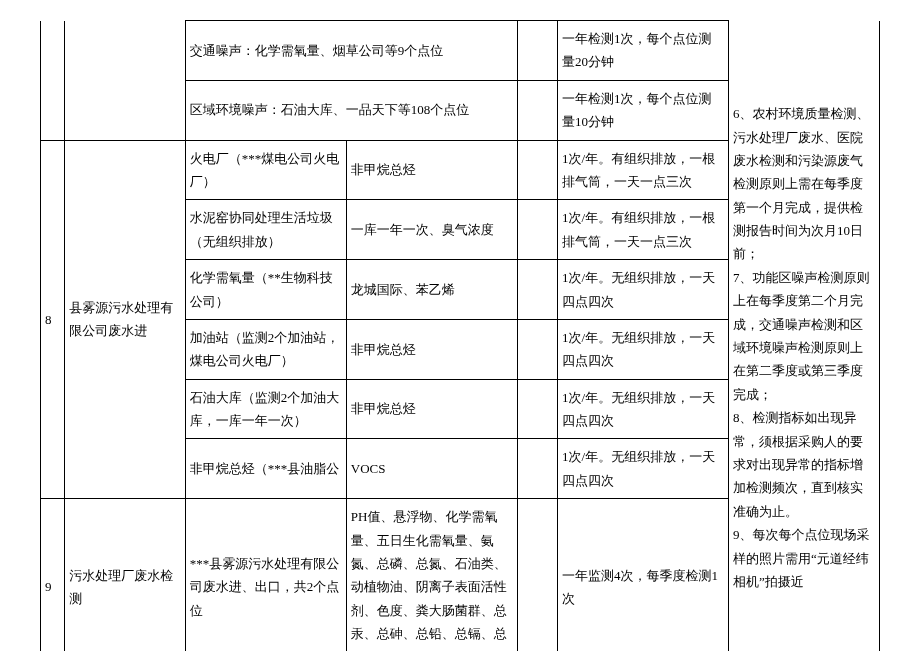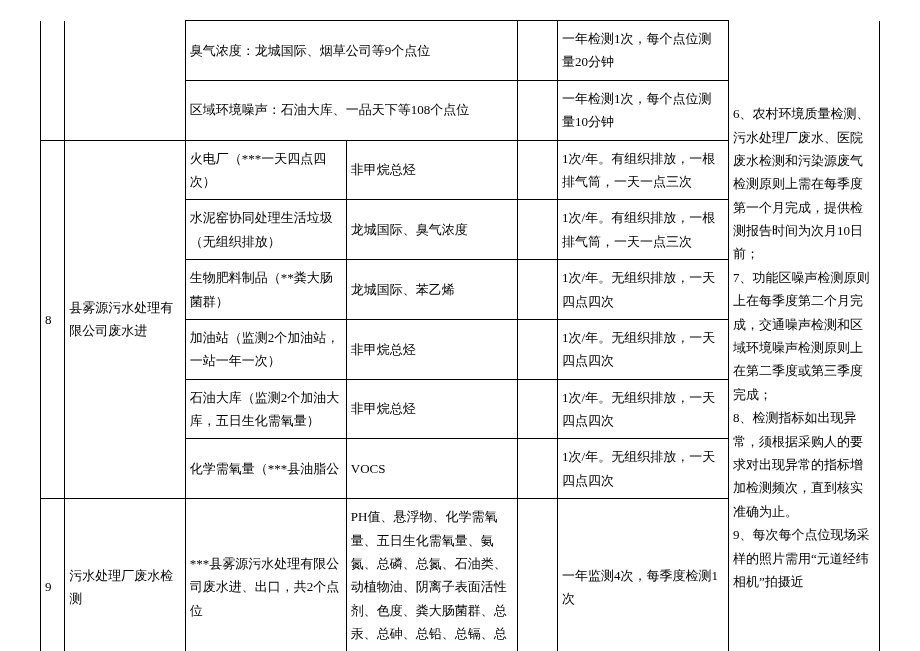--- a/index.html
+++ b/index.html
@@ -54,7 +54,7 @@
     <tr>
       <td rowspan="2" class="no-top-border"></td>
       <td rowspan="2" class="no-top-border"></td>
-      <td colspan="2">臭气浓度：龙城国际、烟草公司等9个点位</td>
+      <td colspan="2">交通噪声：化学需氧量、烟草公司等9个点位</td>
       <td></td>
       <td>一年检测1次，每个点位测量20分钟</td>
       <td rowspan="9" class="col-note" style="white-space: pre-line;">6、农村环境质量检测、污水处理厂废水、医院废水检测和污染源废气检测原则上需在每季度第一个月完成，提供检测报告时间为次月10日前；

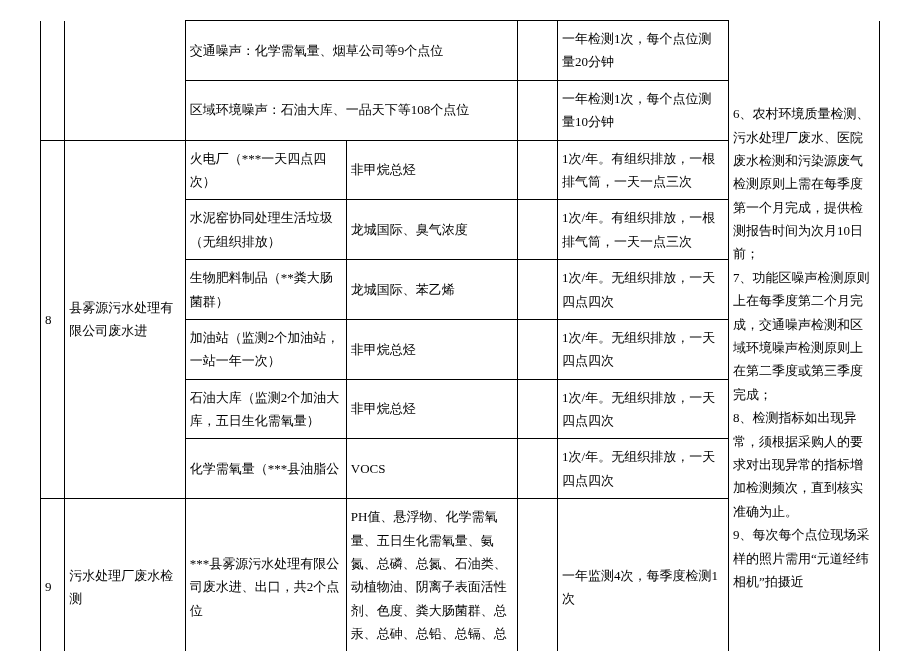--- a/index.html
+++ b/index.html
@@ -72,7 +72,7 @@
     <tr>
       <td rowspan="6">8</td>
       <td rowspan="6">县雾源污水处理有限公司废水进</td>
-      <td>火电厂（***一天四点四次）</td>
+      <td>火电厂（***煤电公司火电厂）</td>
       <td>非甲烷总烃</td>
       <td></td>
       <td>1次/年。有组织排放，一根排气筒，一天一点三次</td>

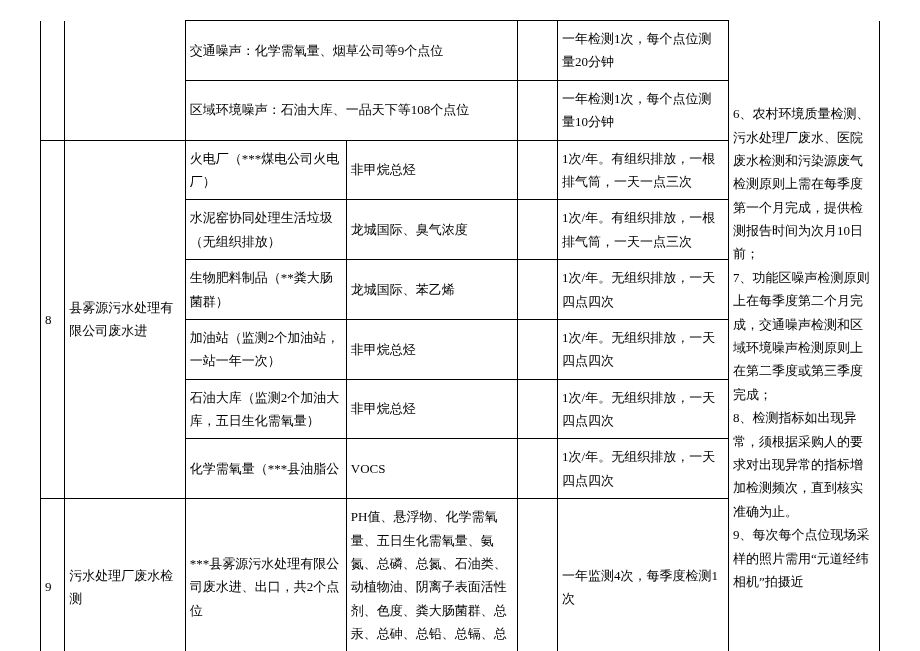--- a/index.html
+++ b/index.html
@@ -80,7 +80,7 @@
 
     <tr>
       <td>水泥窑协同处理生活垃圾（无组织排放）</td>
-      <td>龙城国际、臭气浓度</td>
+      <td>一库一年一次、臭气浓度</td>
       <td></td>
       <td>1次/年。有组织排放，一根排气筒，一天一点三次</td>
     </tr>

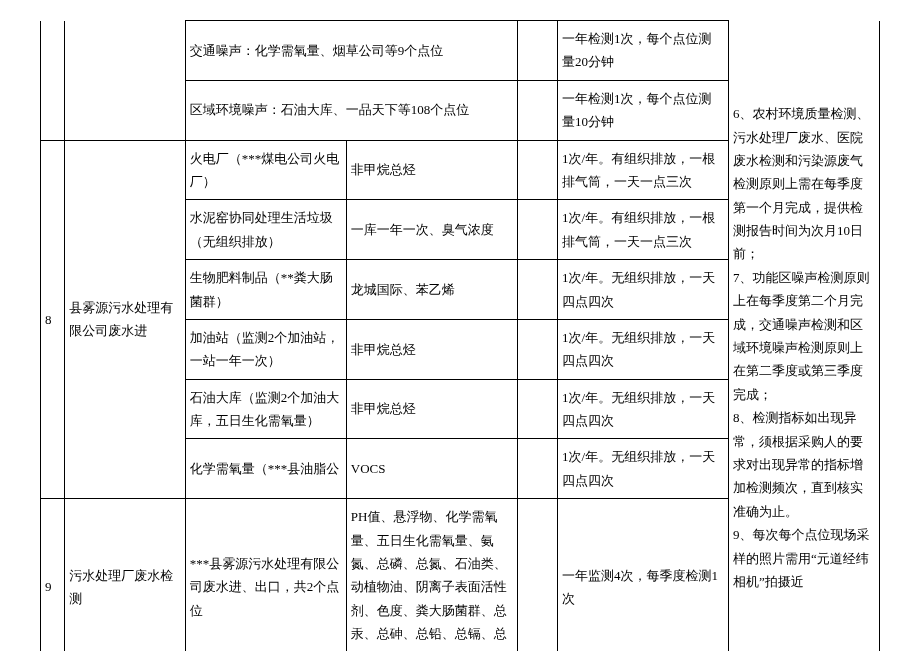--- a/index.html
+++ b/index.html
@@ -86,7 +86,7 @@
     </tr>
 
     <tr>
-      <td>生物肥料制品（**粪大肠菌群）</td>
+      <td>化学需氧量（**生物科技公司）</td>
       <td>龙城国际、苯乙烯</td>
       <td></td>
       <td>1次/年。无组织排放，一天四点四次</td>

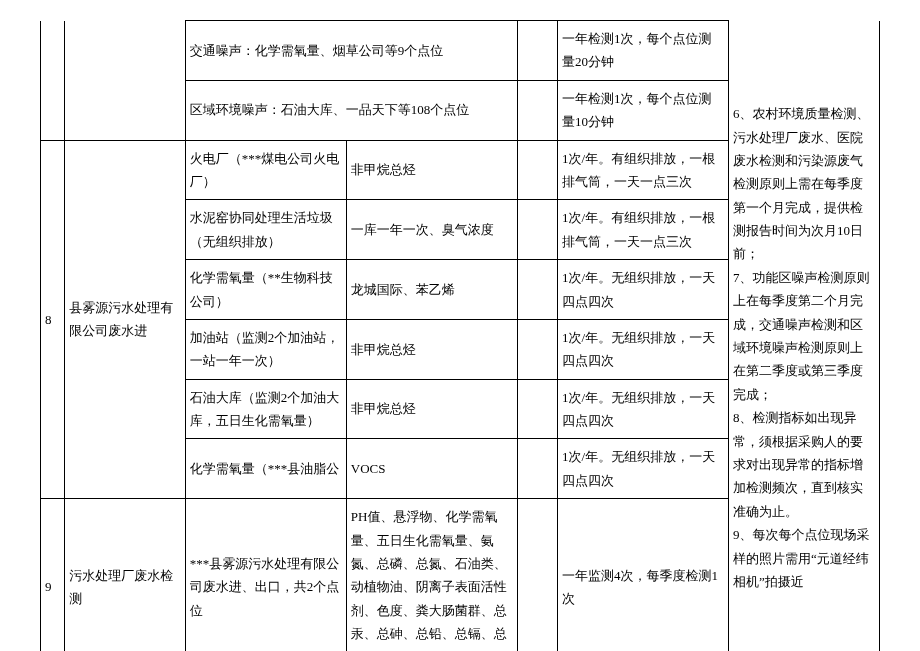--- a/index.html
+++ b/index.html
@@ -93,7 +93,7 @@
     </tr>
 
     <tr>
-      <td>加油站（监测2个加油站，一站一年一次）</td>
+      <td>加油站（监测2个加油站，煤电公司火电厂）</td>
       <td>非甲烷总烃</td>
       <td></td>
       <td>1次/年。无组织排放，一天四点四次</td>

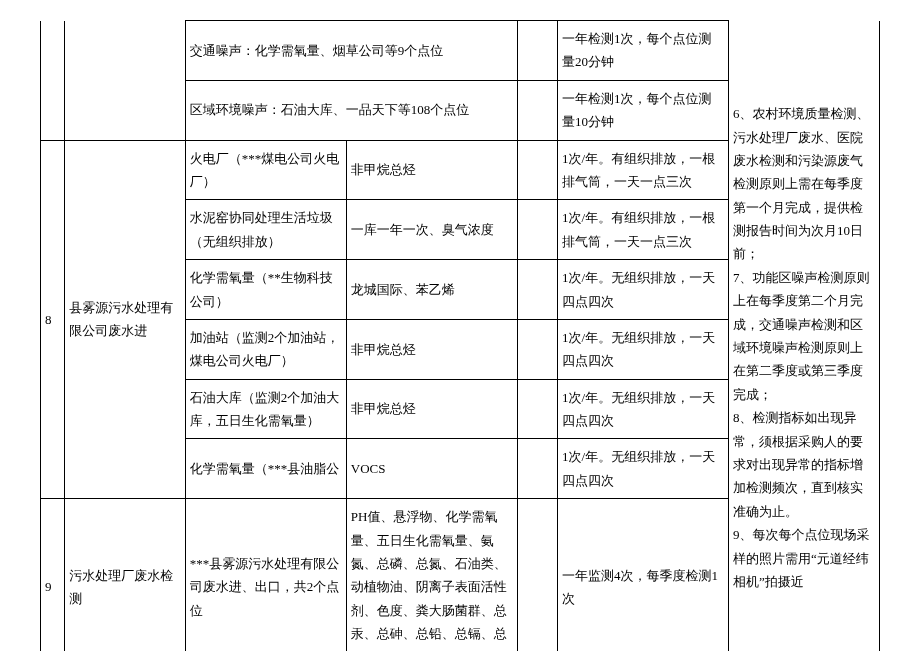--- a/index.html
+++ b/index.html
@@ -100,7 +100,7 @@
     </tr>
 
     <tr>
-      <td>石油大库（监测2个加油大库，五日生化需氧量）</td>
+      <td>石油大库（监测2个加油大库，一库一年一次）</td>
       <td>非甲烷总烃</td>
       <td></td>
       <td>1次/年。无组织排放，一天四点四次</td>

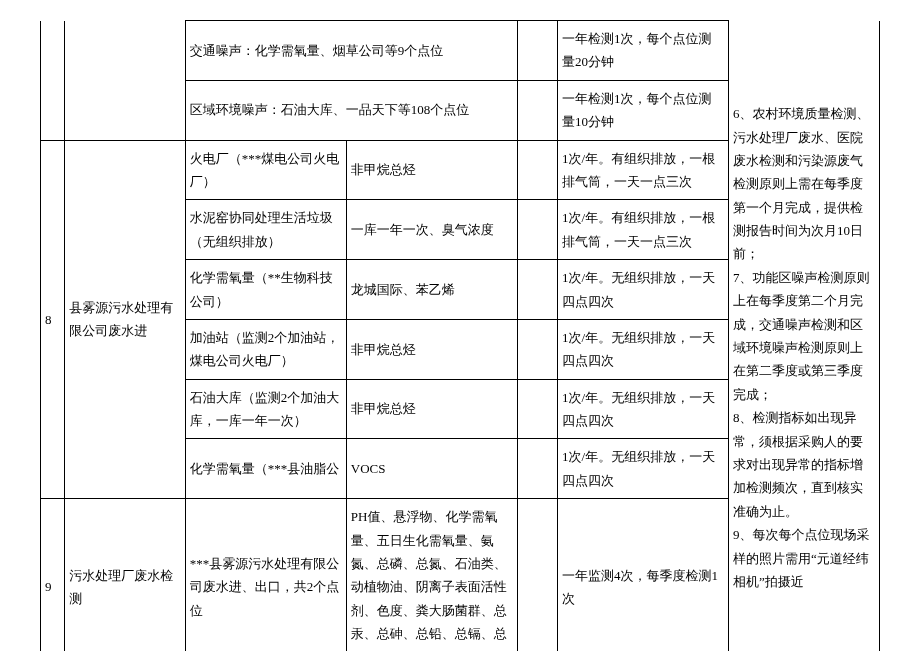--- a/index.html
+++ b/index.html
@@ -107,7 +107,7 @@
     </tr>
 
     <tr>
-      <td>化学需氧量（***县油脂公</td>
+      <td>非甲烷总烃（***县油脂公</td>
       <td>VOCS</td>
       <td></td>
       <td>1次/年。无组织排放，一天四点四次</td>

